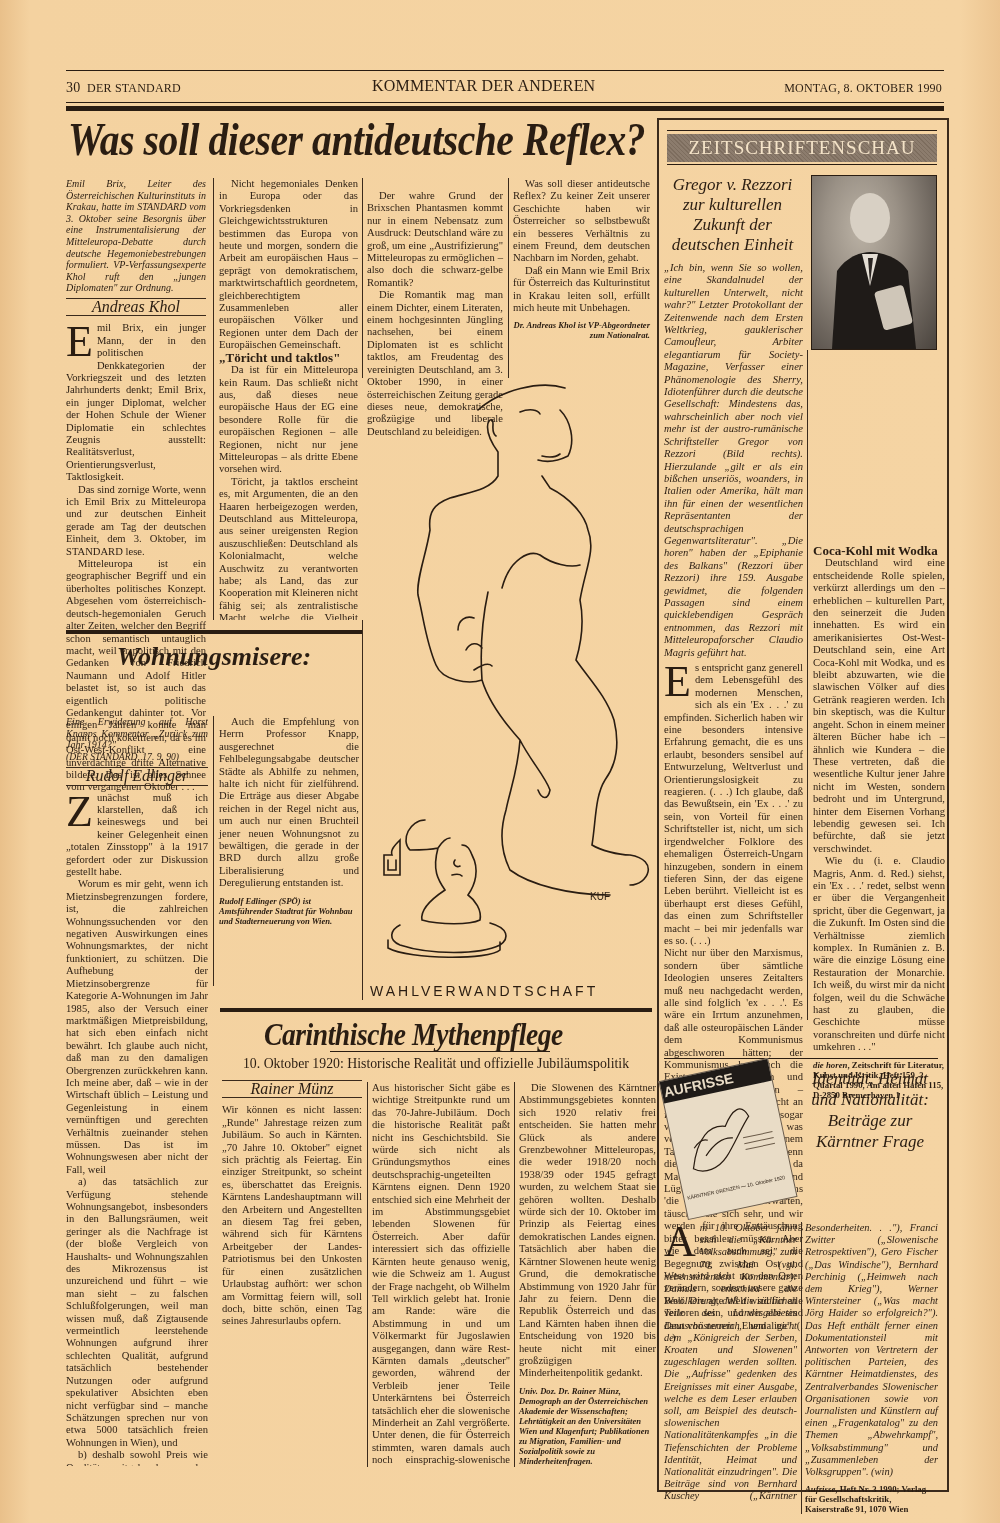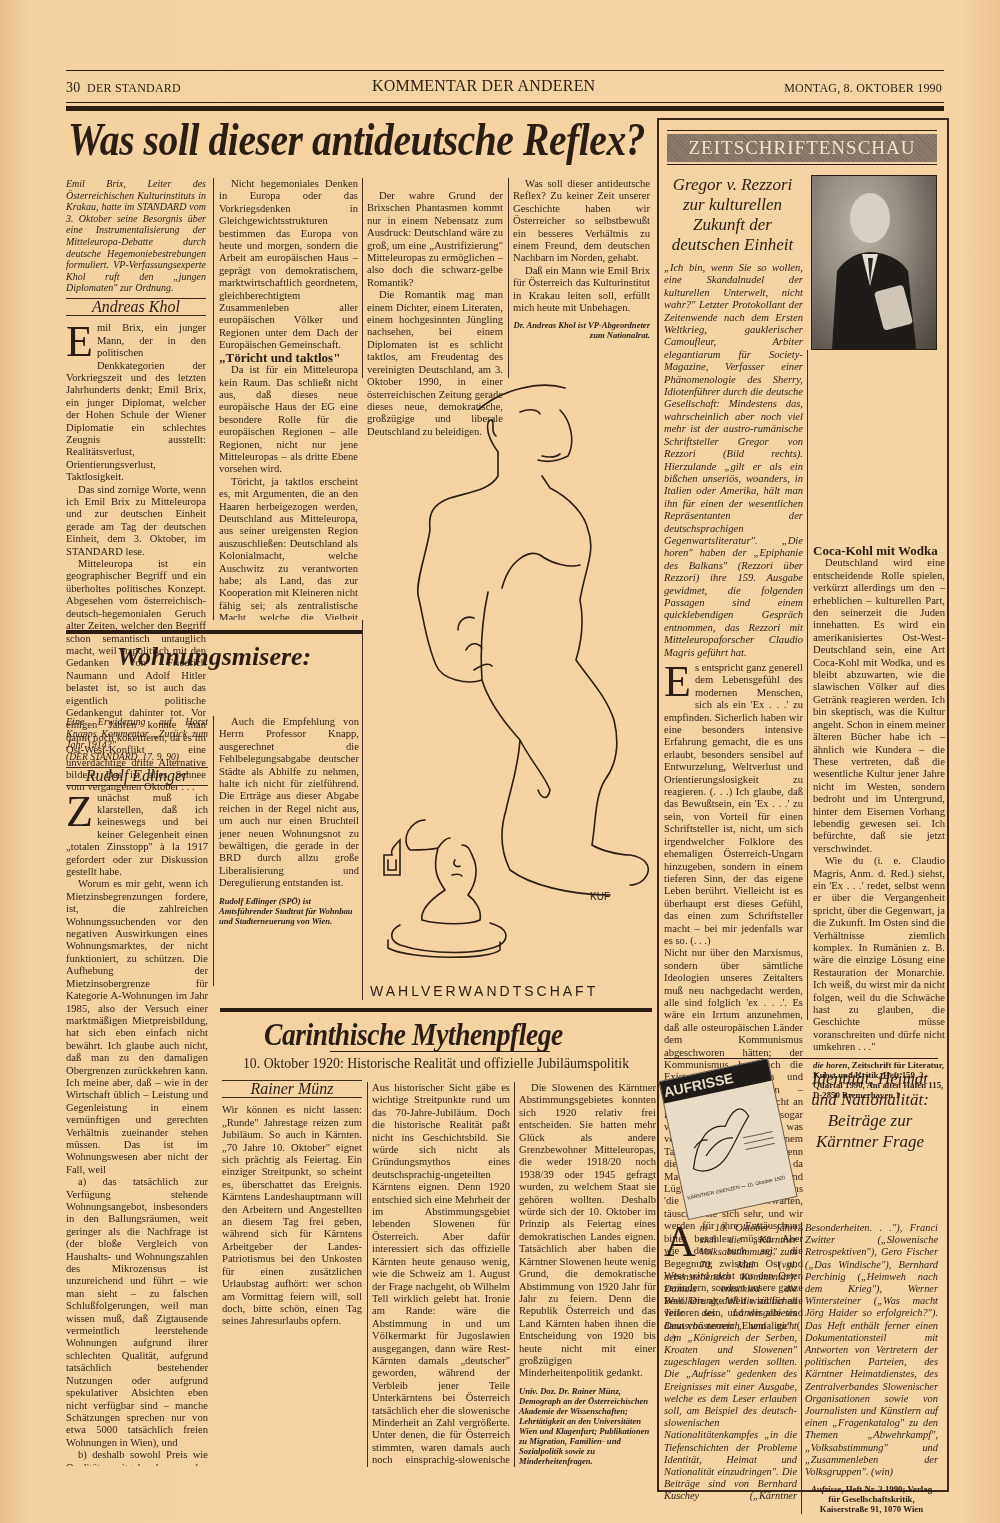--- a/index.html
+++ b/index.html
@@ -176,7 +176,7 @@
 
   <div class="col it" style="left:664px;top:1222px;width:274px;column-count:2;column-gap:8px;column-rule:1px solid #3a2a1c;font-size:10.4px;line-height:12.2px;">
     <p class="noind"><span class="dropcap" style="font-style:normal;">A</span><span>m 10. Oktober jährt sich die „Kärntner Volksabstimmung" zum 70. Mal (vgl. nebenstehenden Kommentar): Damals entschied die Bevölkerung, daß die südlichen Teile des Landesgebietes Deutschösterreich und nicht dem „Königreich der Serben, Kroaten und Slowenen" zugeschlagen werden sollten. Die „Aufrisse" gedenken des Ereignisses mit einer Ausgabe, welche es dem Leser erlauben soll, am Beispiel des deutsch-slowenischen Nationalitätenkampfes „in die Tiefenschichten der Probleme Identität, Heimat und Nationalität einzudringen". Die Beiträge sind von Bernhard Kuschey („Kärntner Besonderheiten. . ."), Franci Zwitter („Slowenische Retrospektiven"), Gero Fischer („Das Windische"), Bernhard Perchinig („Heimweh nach dem Krieg"), Werner Wintersteiner („Was macht Jörg Haider so erfolgreich?"). Das Heft enthält ferner einen Dokumentationsteil mit Antworten von Vertretern der politischen Parteien, des Kärntner Heimatdienstes, des Zentralverbandes Slowenischer Organisationen sowie von Journalisten und Künstlern auf einen „Fragenkatalog" zu den Themen „Abwehrkampf", „Volksabstimmung" und „Zusammenleben der Volksgruppen". (win)</span></p>
-    <div class="sig sigl" style="font-style:normal;font-size:8.8px;text-align:center;"><span class="it">Aufrisse</span><span>, Heft Nr. 3 1990; Verlag für Gesellschaftskritik, Kaiserstraße 91, 1070 Wien</span></div>
+    <div class="sig sigl" style="font-style:normal;font-size:8.8px;"><span class="it">Aufrisse</span><span>, Heft Nr. 3 1990; Verlag für Gesellschaftskritik, Kaiserstraße 91, 1070 Wien</span></div>
   </div>
 
 </div>

